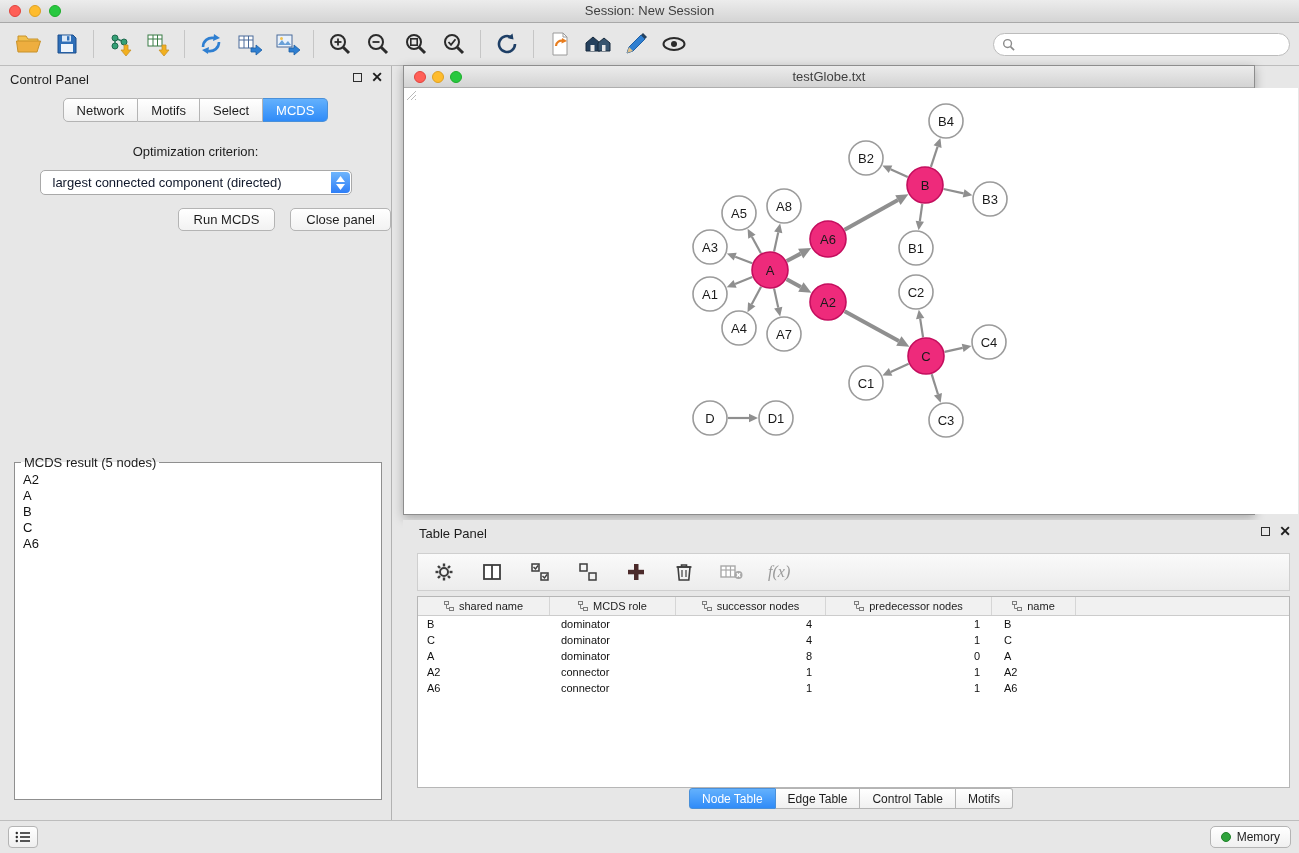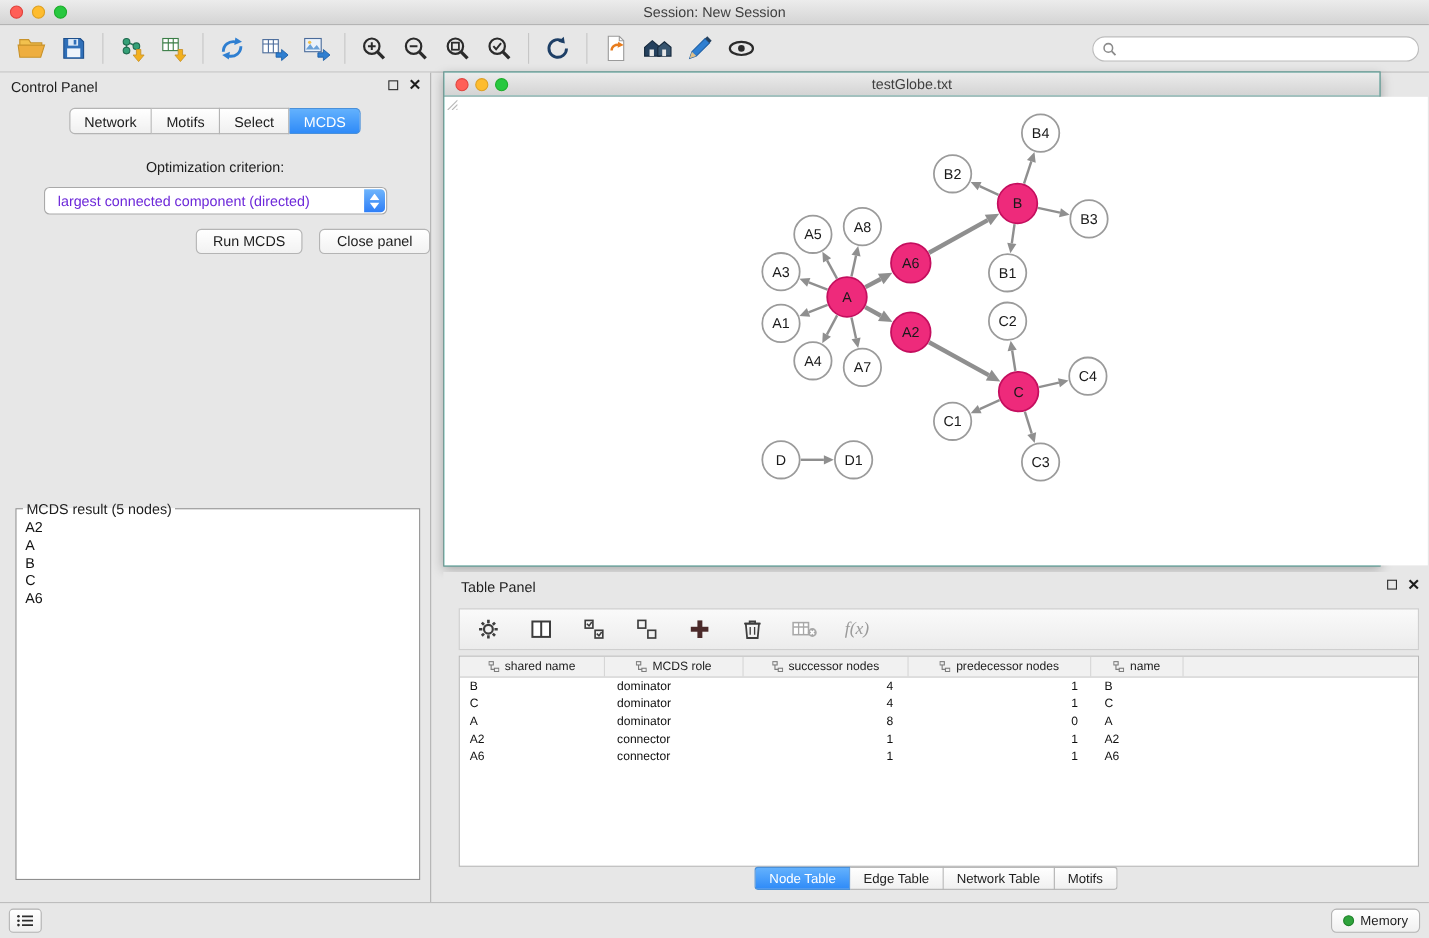--- a/index.html
+++ b/index.html
@@ -72,7 +72,7 @@
   .dropdown {
     position:relative; width:312px; height:25px; margin:11px auto 0 auto;
     background:#fff; border:1px solid #a9a9a9; border-radius:5px;
-    font-size:13px; line-height:23px; padding-left:12px; color:#6d28d9;
+    font-size:13px; line-height:23px; padding-left:12px; color:#0f172a;
   }
   .dd-stepper {
     position:absolute; right:1px; top:1px; bottom:1px; width:19px;

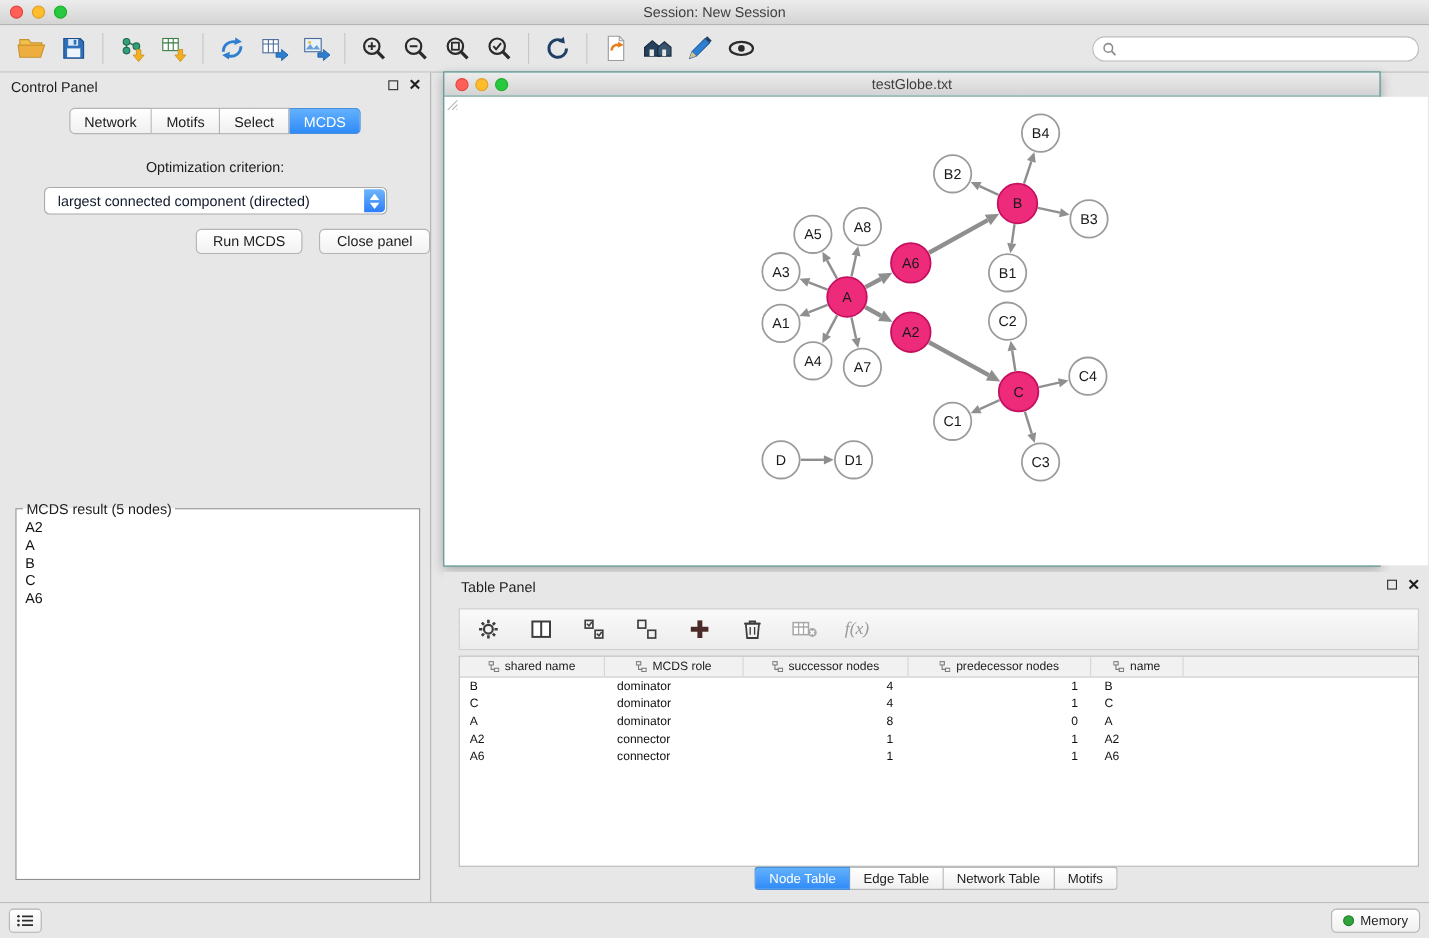--- a/index.html
+++ b/index.html
@@ -622,7 +622,7 @@
   <div class="tp-tabs">
       <div class="seg-btn active">Node Table</div>
       <div class="seg-btn">Edge Table</div>
-      <div class="seg-btn">Network Table</div>
+      <div class="seg-btn">Control Table</div>
       <div class="seg-btn">Motifs</div>
     </div>
 </div>

